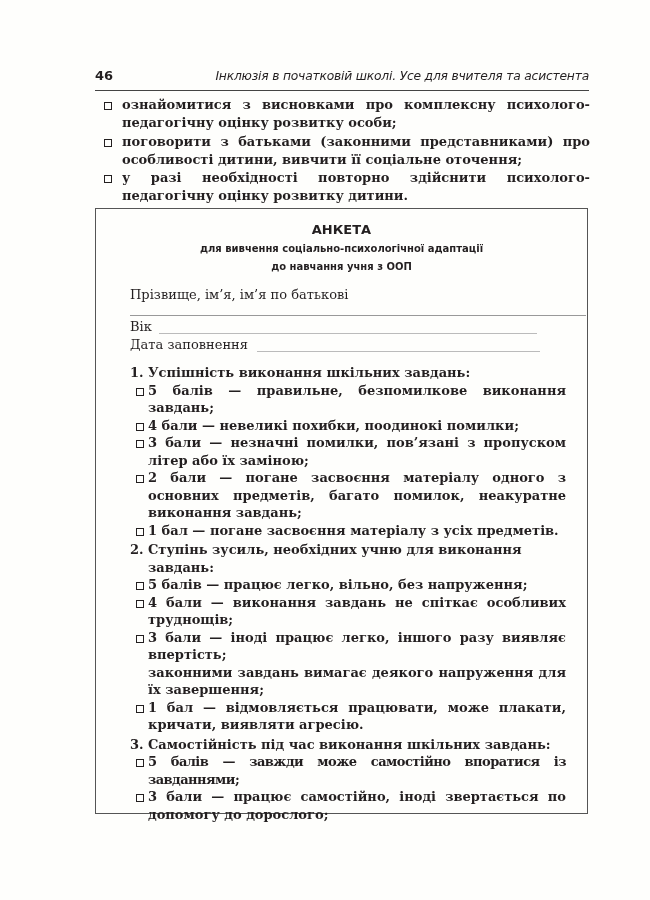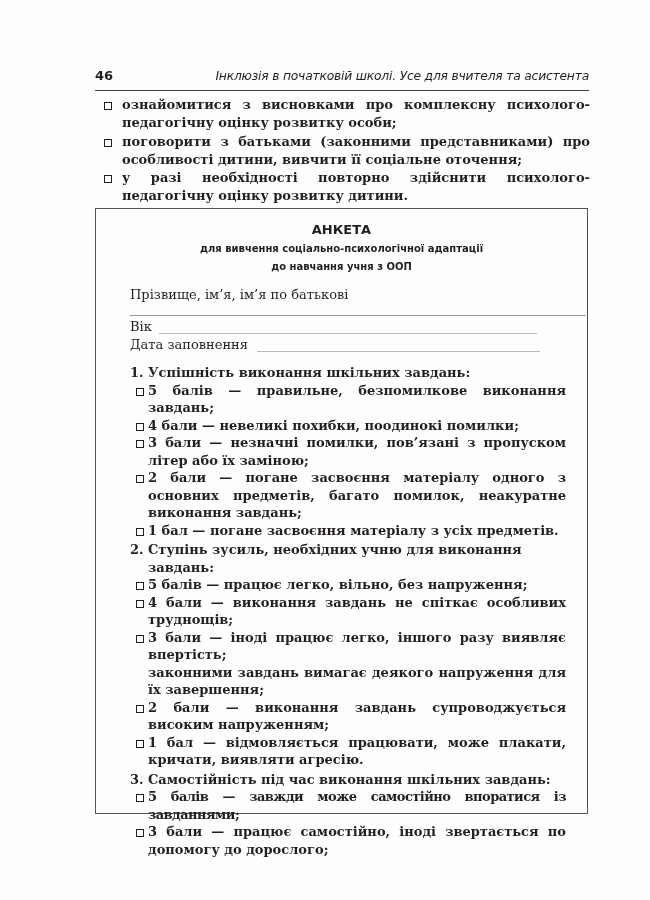--- a/index.html
+++ b/index.html
@@ -144,7 +144,7 @@
         <li class="opt"><span class="box"></span><span>4 бали — виконання завдань не спіткає особливих труднощів;</span></li>
         <li class="opt"><span class="box"></span><span>3 бали — іноді працює легко, іншого разу виявляє впертість;</span></li>
         <li class="opt-cont">законними завдань вимагає деякого напруження для їх завершення;</li>
-        <li class="opt"><span class="box"></span><span>2 бали — виконання завдань супроводжується високим напруженням;</span></li>
+        <li class="opt"><span class="box"></span></li>
         <li class="opt"><span class="box"></span><span>1 бал — відмовляється працювати, може плакати, кричати, виявляти агресію.</span></li>
       </ul>
     </div>

